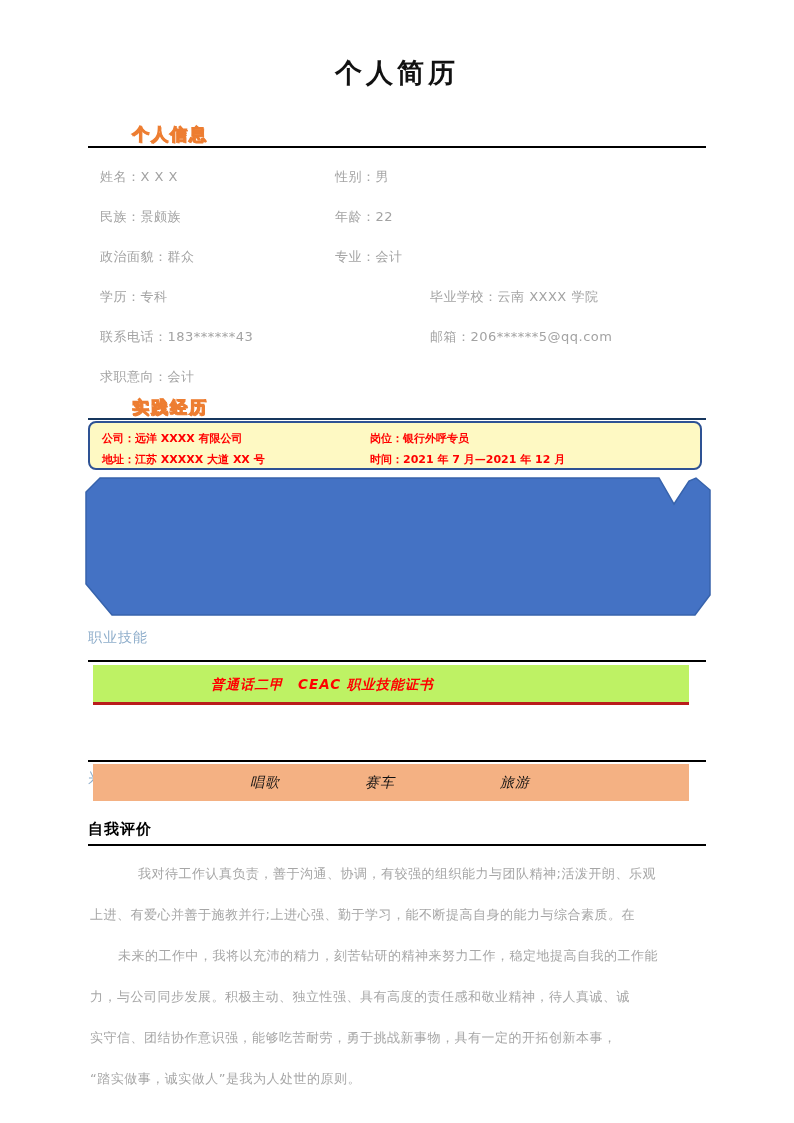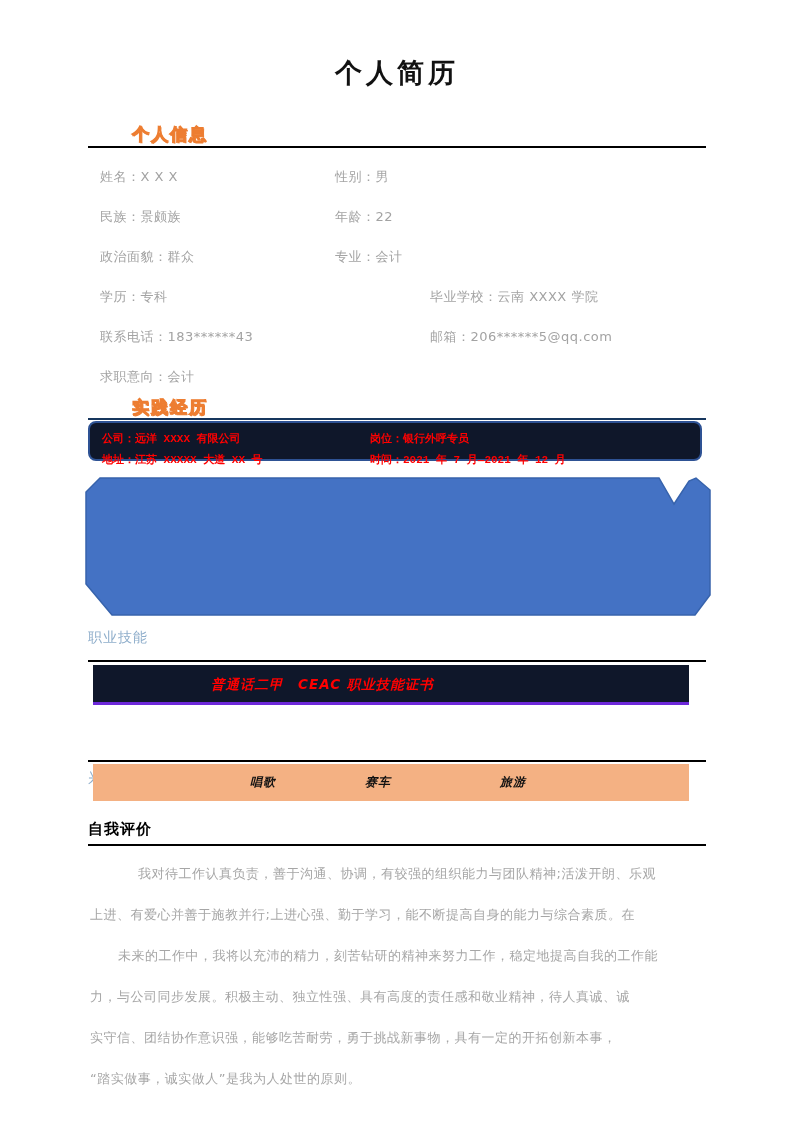--- a/index.html
+++ b/index.html
@@ -76,11 +76,10 @@
   .exp-box {
     position: absolute;
     top: 421px; left: 88px;
-    width: 614px; height: 40px;
-    background: #0f172a;
+    width: 614px; height: 49px;
+    background: #fef9c3;
     border: 2px solid #2e5294;
     border-radius: 8px;
-    font-family: Liberation Mono, monospace;
   }
   .exp-box .erow {
     position: absolute;

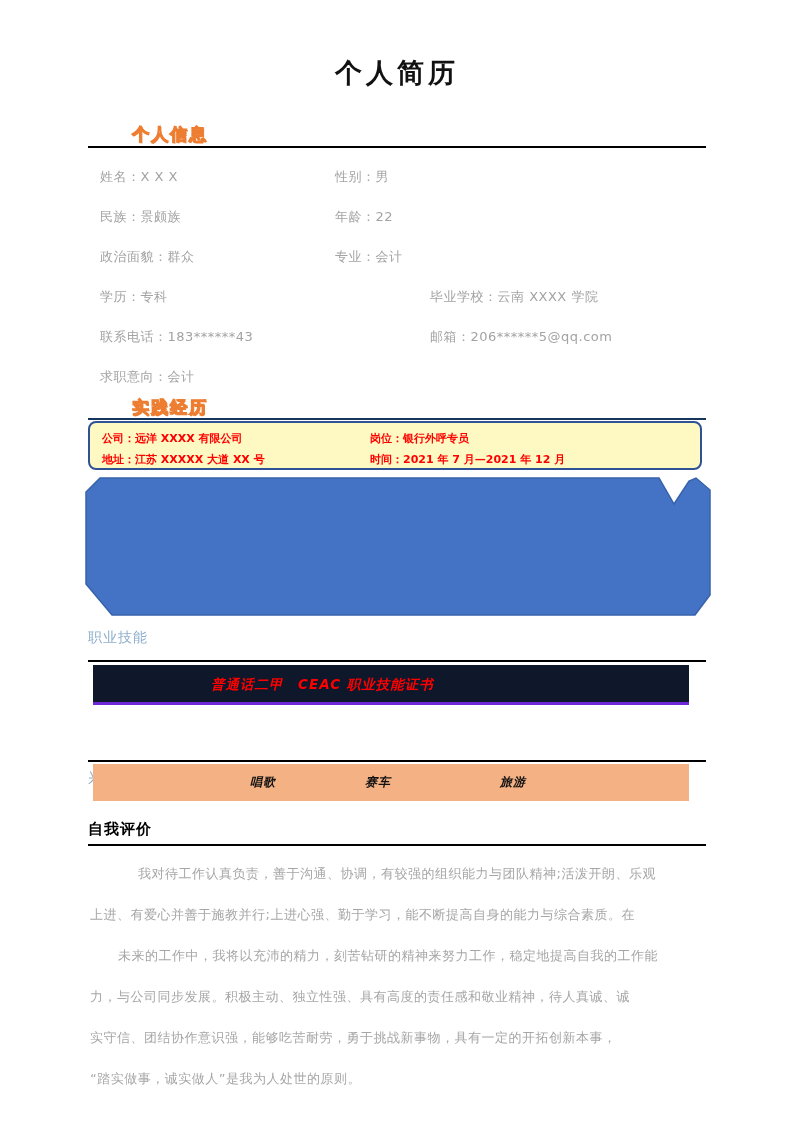--- a/index.html
+++ b/index.html
@@ -107,8 +107,8 @@
     position: absolute;
     top: 665px; left: 93px;
     width: 596px; height: 40px;
-    background: #0f172a;
-    border-bottom: 3px solid #6d28d9;
+    background: #bef264;
+    border-bottom: 3px solid #b91c1c;
     text-align: center;
   }
   .gold-bar .gold-text {

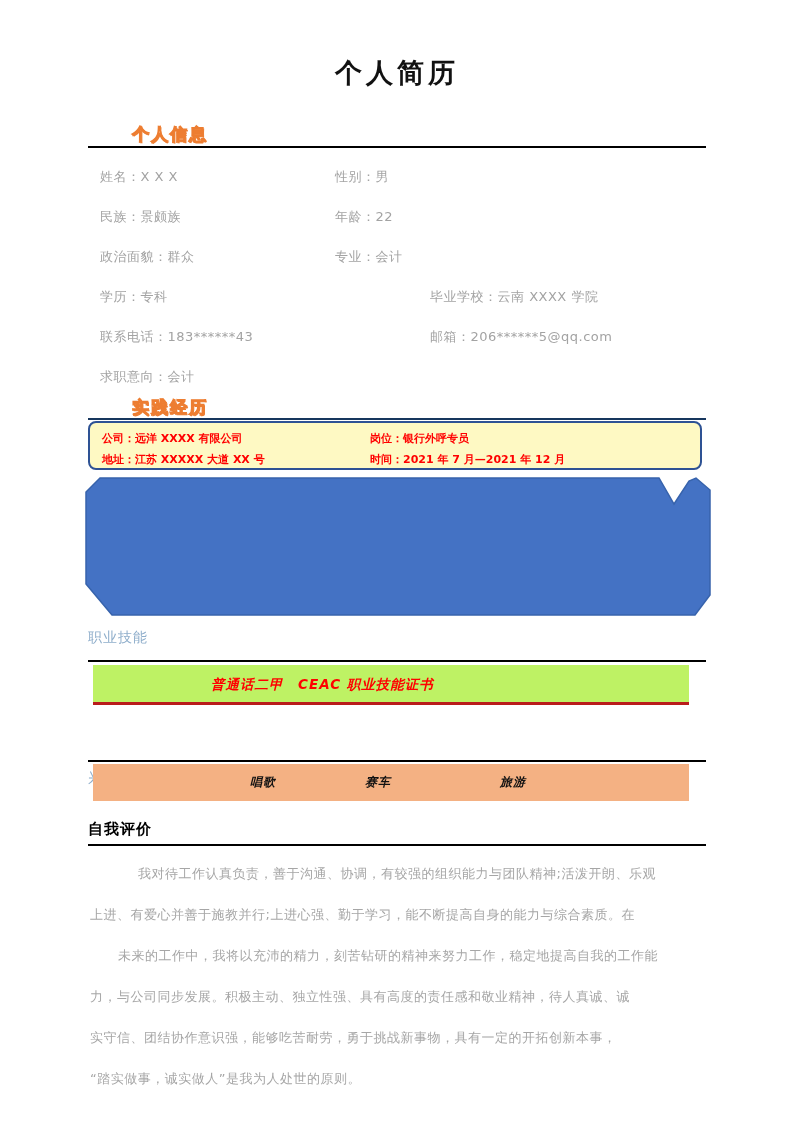--- a/index.html
+++ b/index.html
@@ -133,8 +133,8 @@
     position: absolute;
     top: 0;
     line-height: 37px;
-    font-size: 12px;
-    font-weight: bold;
+    font-size: 14px;
+    font-weight: normal;
     font-style: italic;
     color: #111111;
     letter-spacing: 1px;

